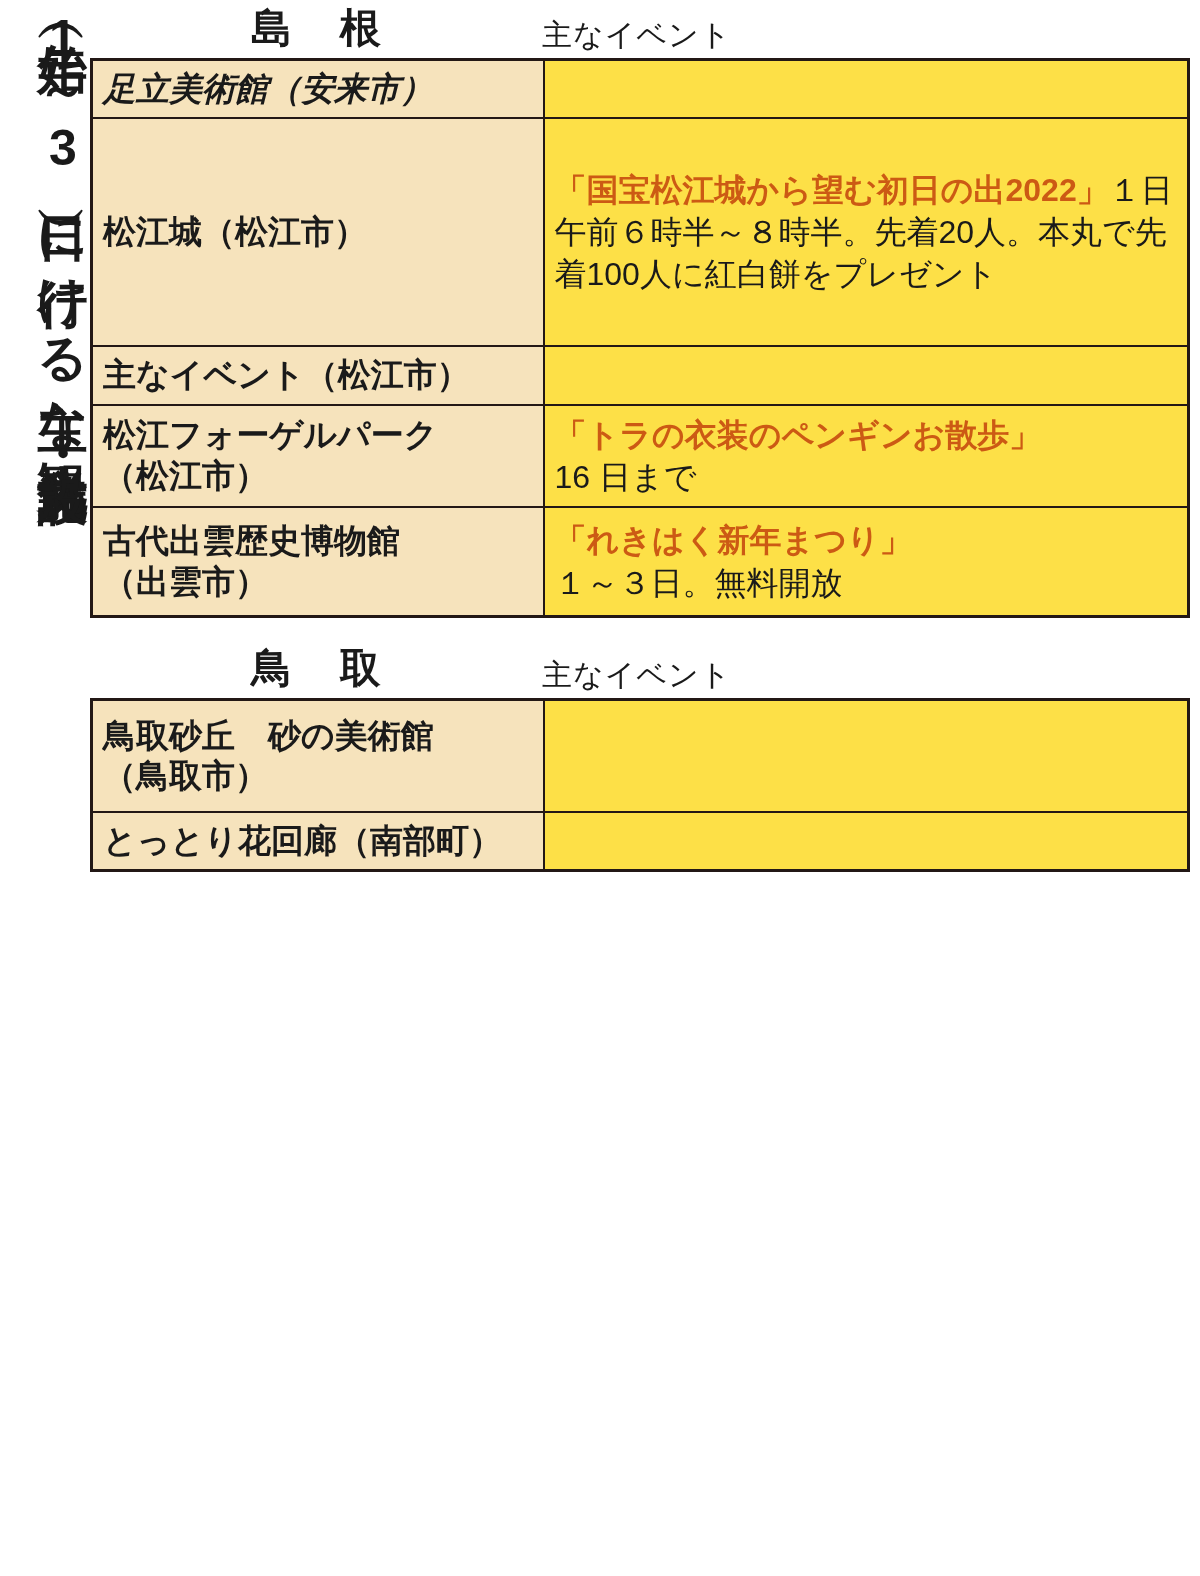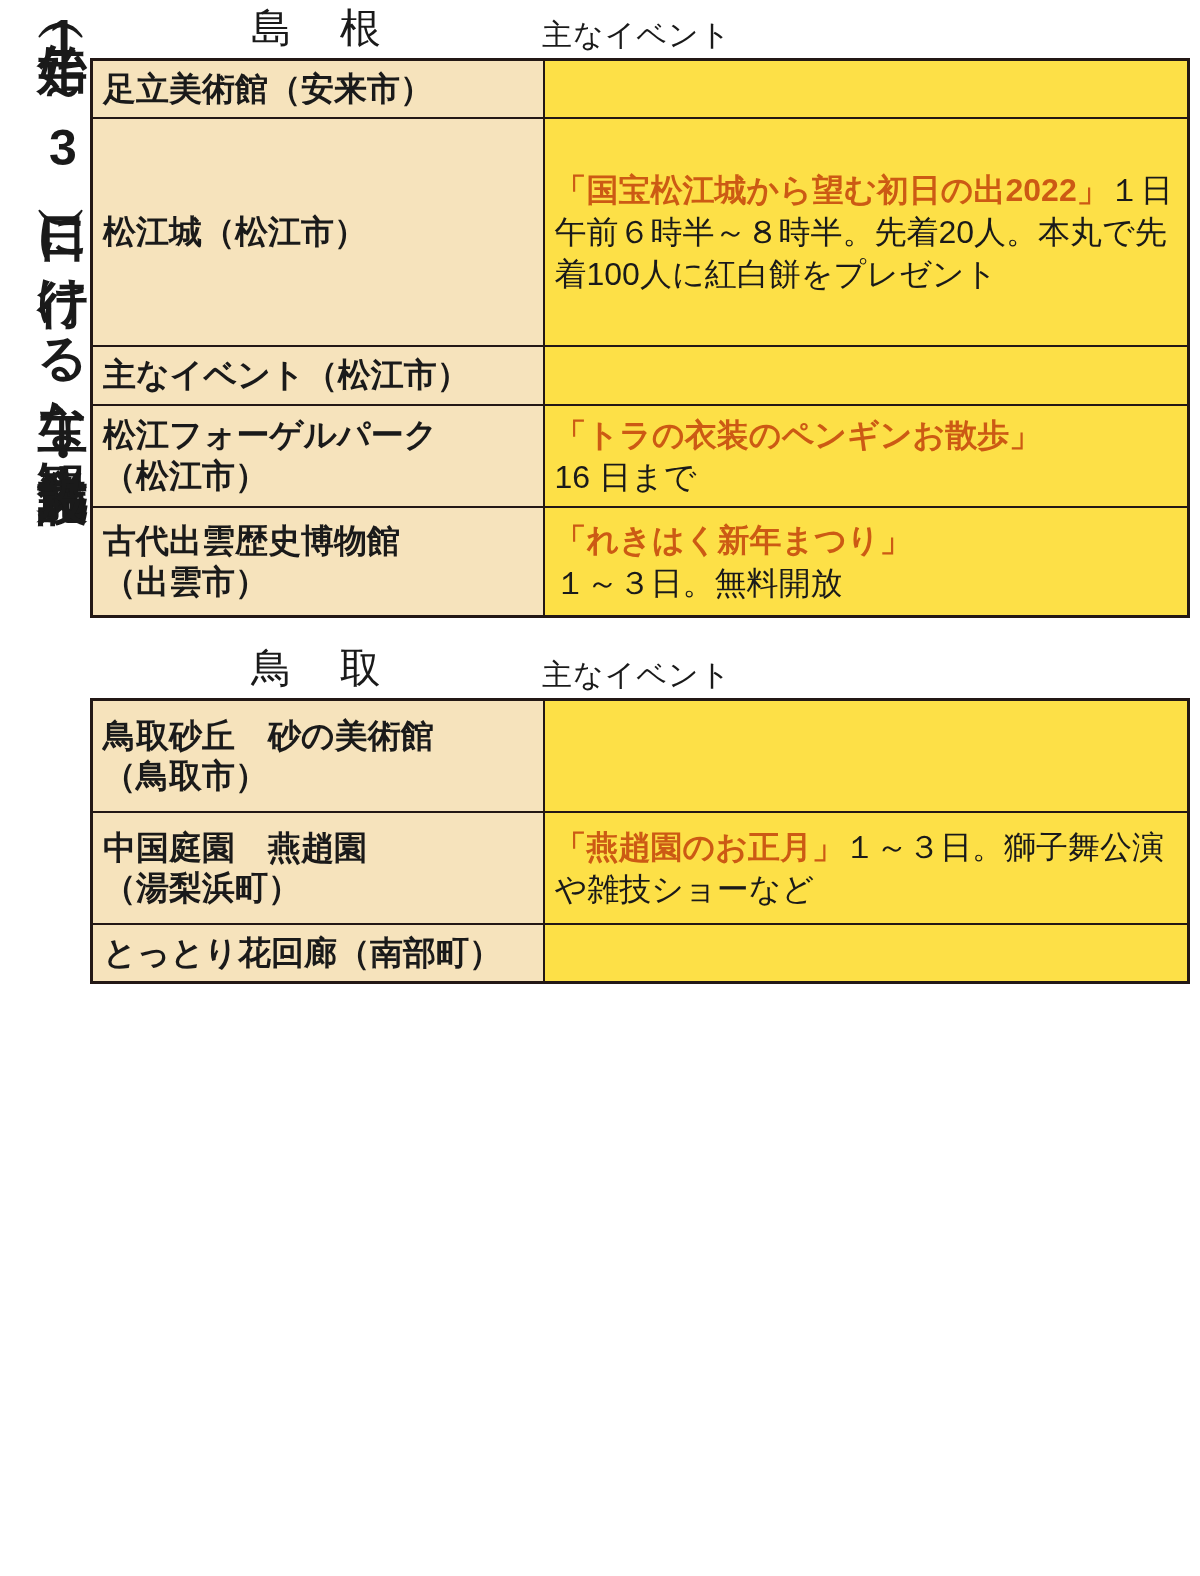--- a/index.html
+++ b/index.html
@@ -58,7 +58,7 @@
     width: 452px;
     text-align: center;
     font-size: 41px;
-    font-weight: normal;
+    font-weight: bold;
     letter-spacing: 18px;
     text-indent: 18px;
   }

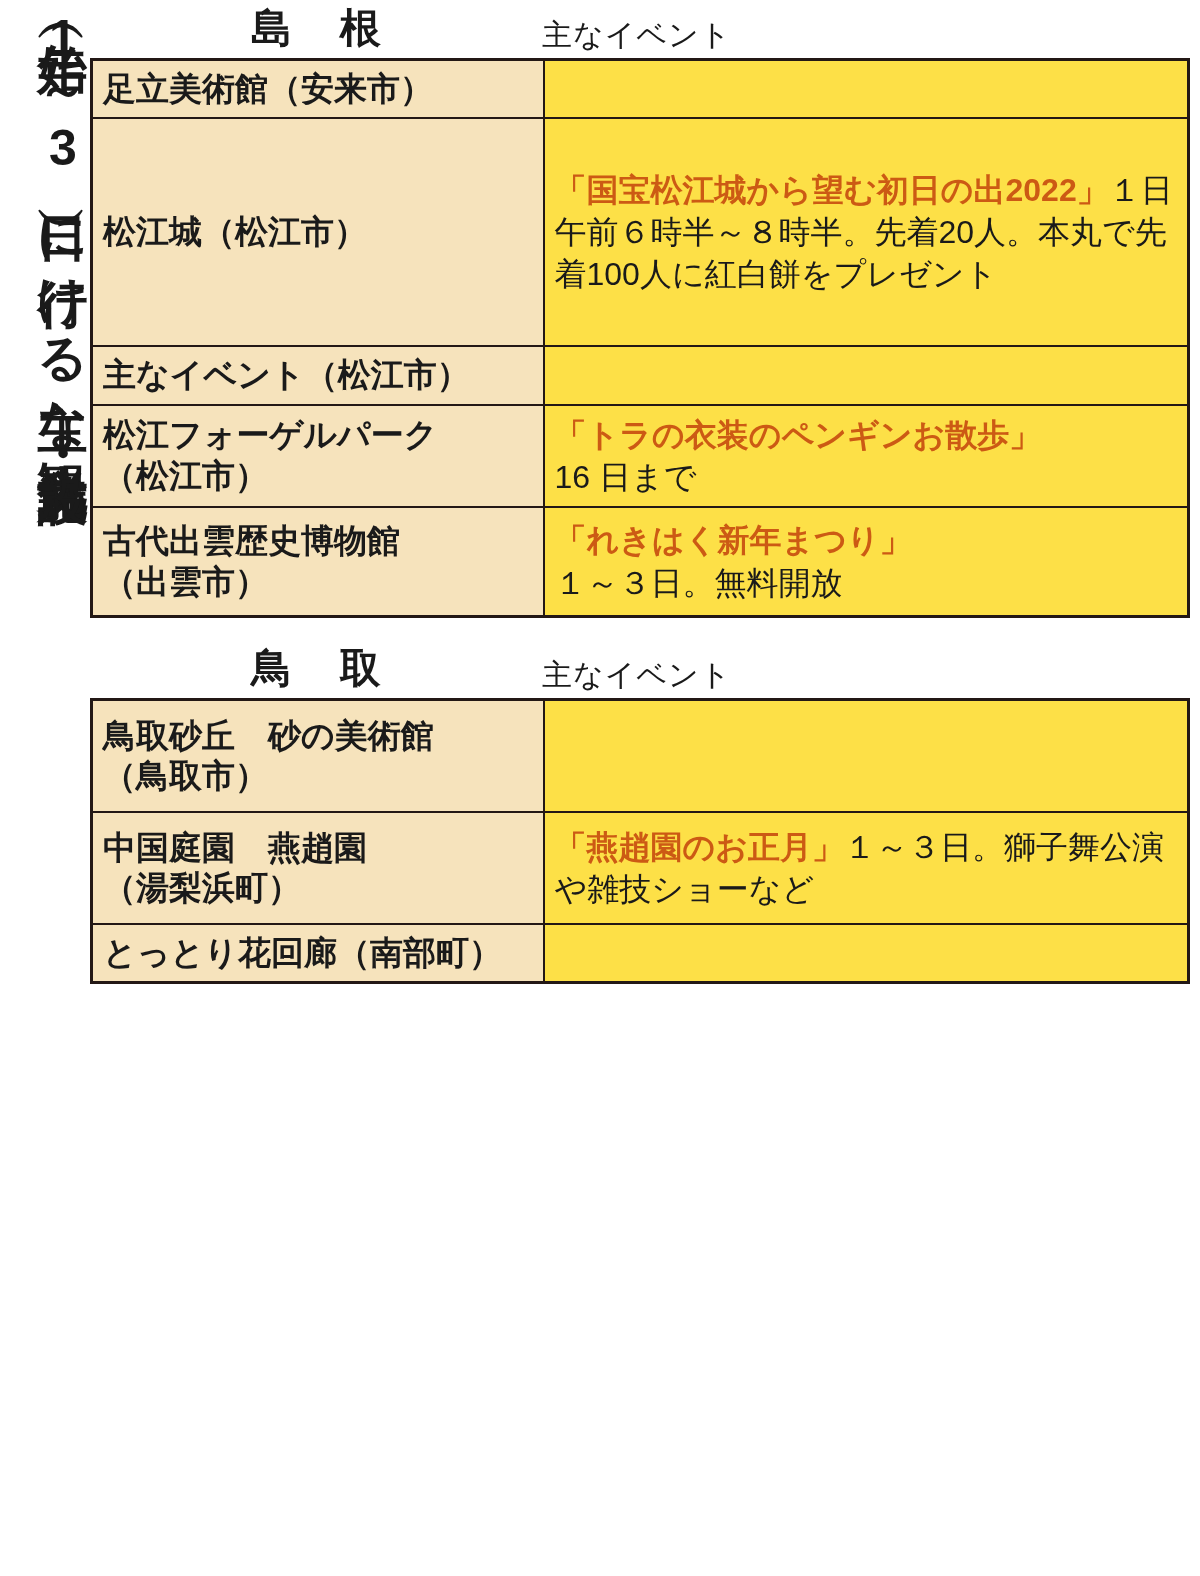--- a/index.html
+++ b/index.html
@@ -122,7 +122,7 @@
       <table class="tbl">
         <tbody>
           <tr>
-            <td class="name" style="height:56px;">足立美術館（安来市）</td>
+            <td class="name" style="height:56px;font-style:italic;">足立美術館（安来市）</td>
             <td class="desc"></td>
           </tr>
           <tr>

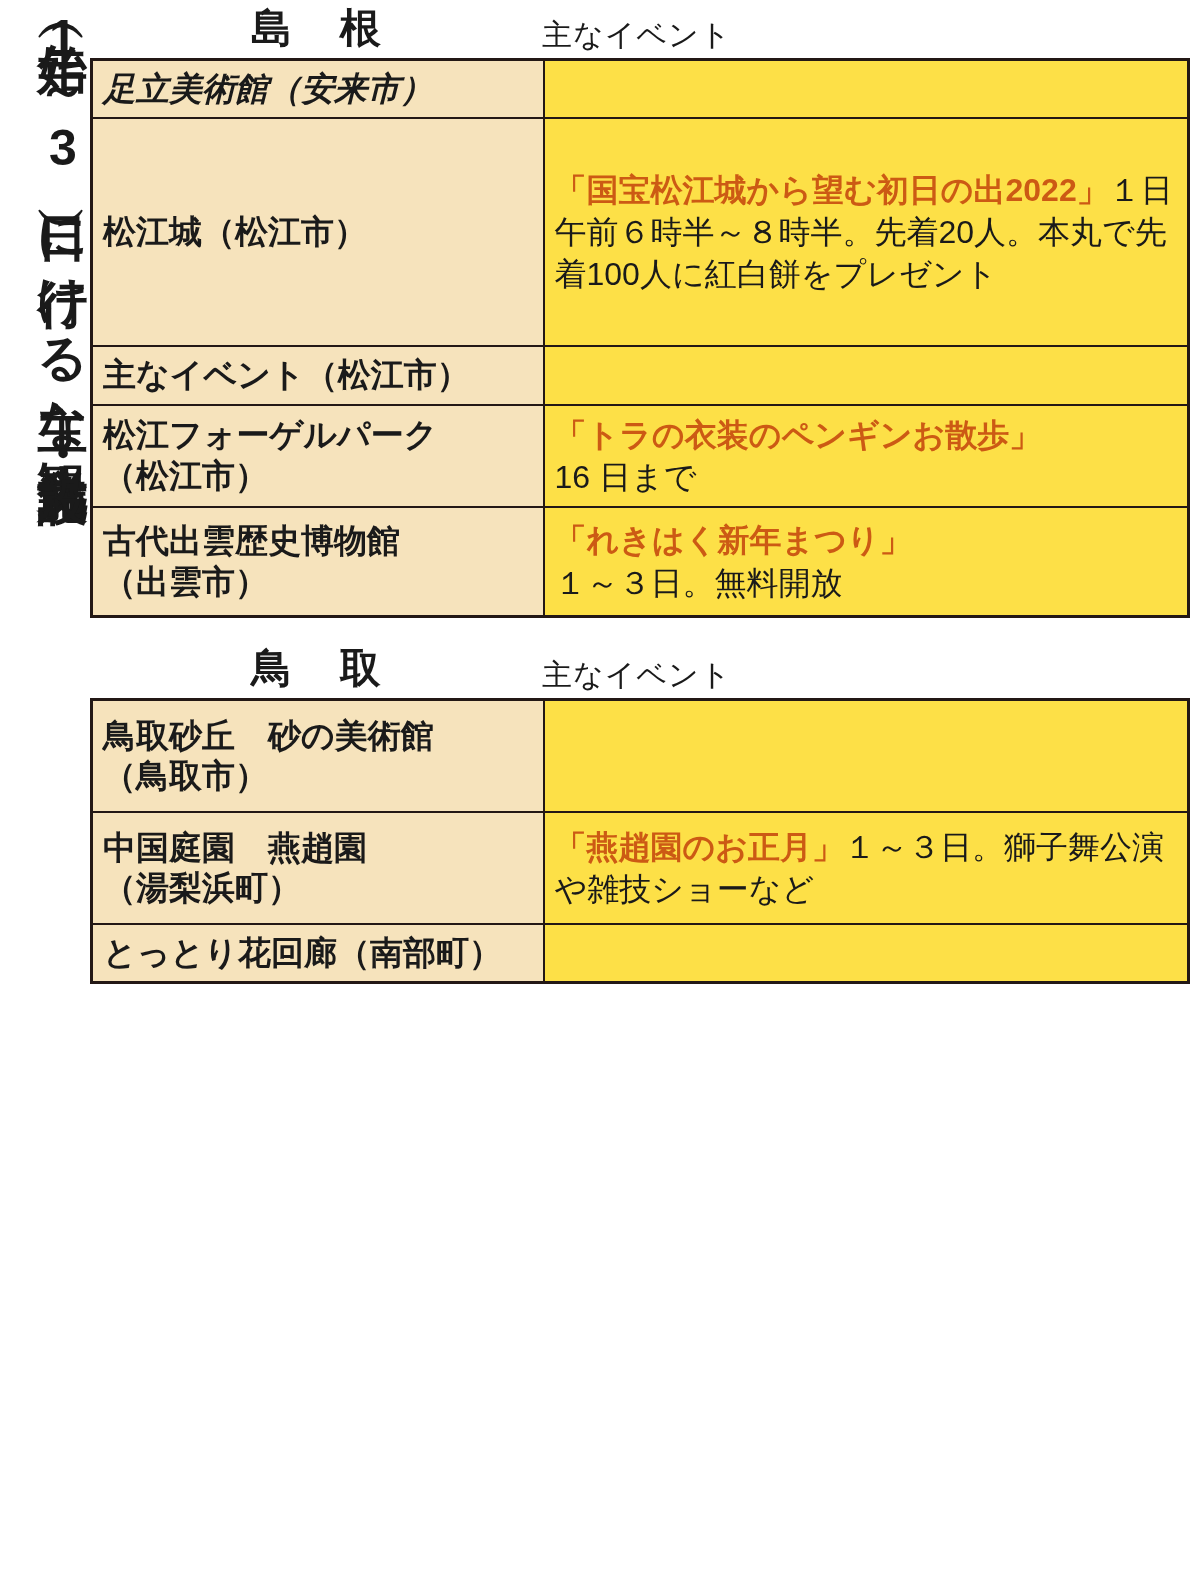--- a/index.html
+++ b/index.html
@@ -165,12 +165,6 @@
             <td class="desc"></td>
           </tr>
           <tr>
-            <td class="name" style="height:112px;">中国庭園　燕趙園<br>（湯梨浜町）</td>
-            <td class="desc">
-              <span class="t-hl">「燕趙園のお正月」</span><span>１～３日。獅子舞公演や雑技ショーなど</span>
-            </td>
-          </tr>
-          <tr>
             <td class="name" style="height:58px;">とっとり花回廊（南部町）</td>
             <td class="desc"></td>
           </tr>

